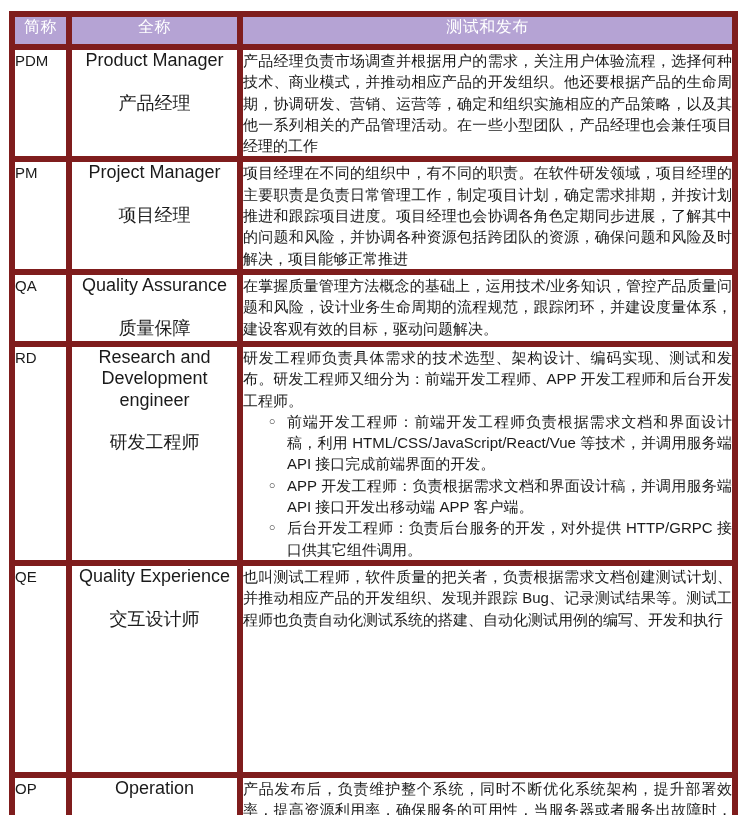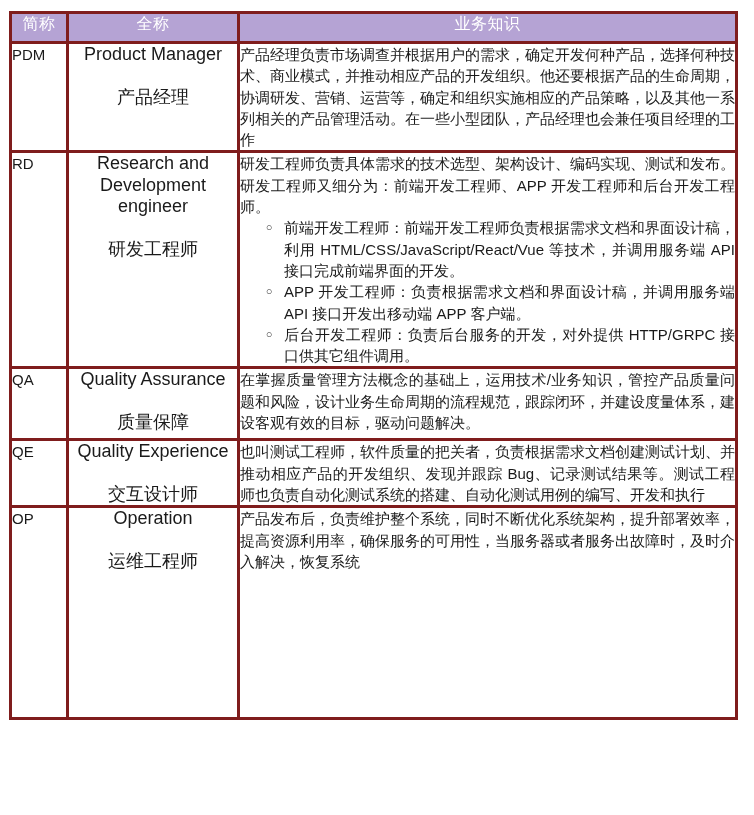--- a/index.html
+++ b/index.html
@@ -23,7 +23,7 @@
   table.roles col.c-abbr { width: 57px; }
   table.roles col.c-full { width: 171px; }
   table.roles th, table.roles td {
-    border: 3px solid #7f1d1d;
+    border: 6px solid #7f1d1d;
     vertical-align: top;
     padding: 0;
     margin-left: 24px;

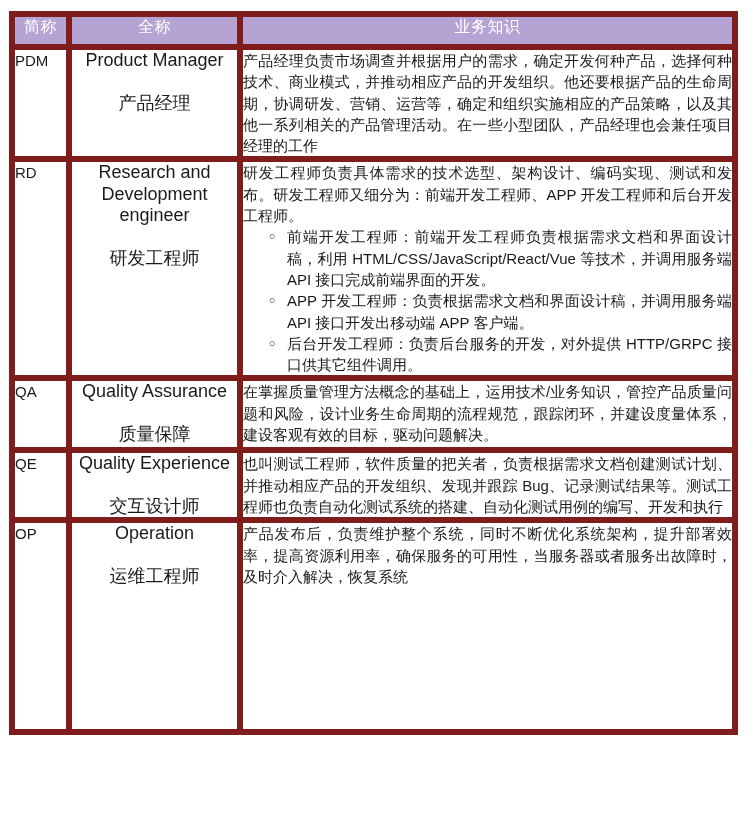--- a/index.html
+++ b/index.html
@@ -93,7 +93,7 @@
       <tr>
         <th>简称</th>
         <th>全称</th>
-        <th>业务知识</th>
+        <th>测试和发布</th>
       </tr>
     </thead>
     <tbody>

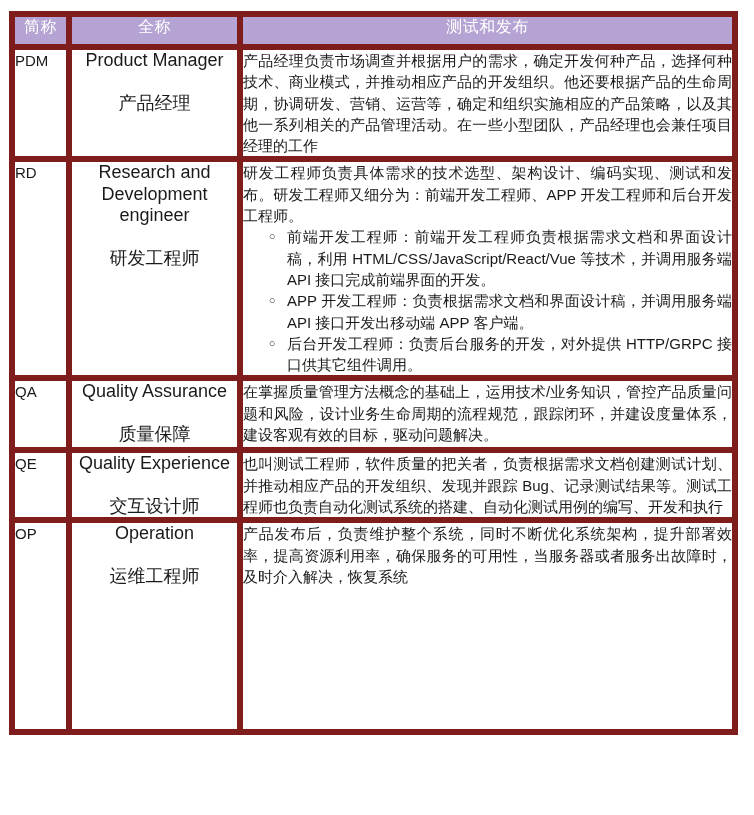--- a/index.html
+++ b/index.html
@@ -106,7 +106,7 @@
       <div class="full-cn">产品经理</div>
     </td>
     <td class="duty-cell">
-      <div>产品经理负责市场调查并根据用户的需求，确定开发何种产品，选择何种技术、商业模式，并推动相应产品的开发组织。他还要根据产品的生命周期，协调研发、营销、运营等，确定和组织实施相应的产品策略，以及其他一系列相关的产品管理活动。在一些小型团队，产品经理也会兼任项目经理的工作</div>
+      <div>产品经理负责市场调查并根据用户的需求，关注用户体验流程，选择何种技术、商业模式，并推动相应产品的开发组织。他还要根据产品的生命周期，协调研发、营销、运营等，确定和组织实施相应的产品策略，以及其他一系列相关的产品管理活动。在一些小型团队，产品经理也会兼任项目经理的工作</div>
 
     </td>
   </tr>

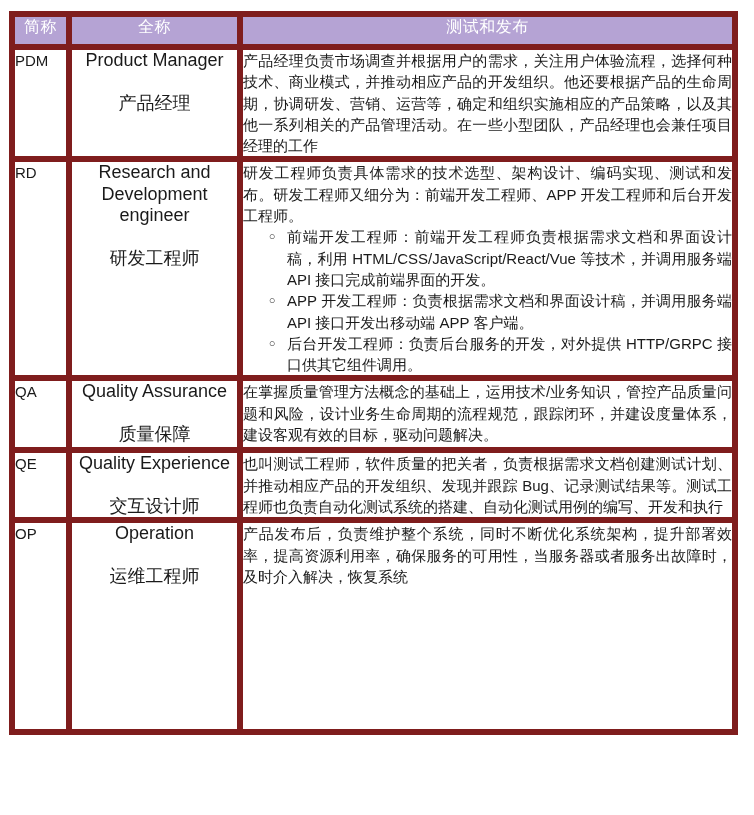--- a/index.html
+++ b/index.html
@@ -111,6 +111,19 @@
     </td>
   </tr>
 
+  <tr>
+    <td class="abbr-cell">
+      <span>PM</span>
+    </td>
+    <td class="full-cell">
+      <div class="full-en">Project Manager</div>
+      <div class="full-cn">项目经理</div>
+    </td>
+    <td class="duty-cell">
+      <div>项目经理在不同的组织中，有不同的职责。在软件研发领域，项目经理的主要职责是负责日常管理工作，制定项目计划，确定需求排期，并按计划推进和跟踪项目进度。项目经理也会协调各角色定期同步进展，了解其中的问题和风险，并协调各种资源包括跨团队的资源，确保问题和风险及时解决，项目能够正常推进</div>
+
+    </td>
+  </tr>
 
 
 

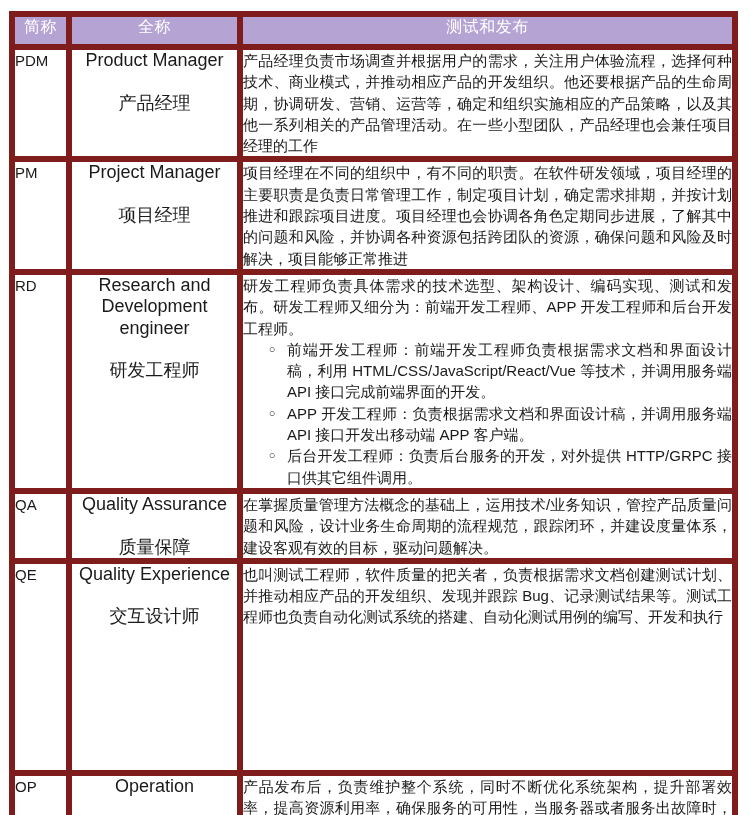--- a/index.html
+++ b/index.html
@@ -129,6 +129,20 @@
 
   <tr>
     <td class="abbr-cell">
+      <span>QA</span>
+    </td>
+    <td class="full-cell">
+      <div class="full-en">Quality Assurance</div>
+      <div class="full-cn">质量保障</div>
+    </td>
+    <td class="duty-cell">
+      <div>在掌握质量管理方法概念的基础上，运用技术/业务知识，管控产品质量问题和风险，设计业务生命周期的流程规范，跟踪闭环，并建设度量体系，建设客观有效的目标，驱动问题解决。</div>
+
+    </td>
+  </tr>
+
+  <tr>
+    <td class="abbr-cell">
       <span>RD</span>
     </td>
     <td class="full-cell">
@@ -156,20 +170,6 @@
 
   <tr>
     <td class="abbr-cell">
-      <span>QA</span>
-    </td>
-    <td class="full-cell">
-      <div class="full-en">Quality Assurance</div>
-      <div class="full-cn">质量保障</div>
-    </td>
-    <td class="duty-cell">
-      <div>在掌握质量管理方法概念的基础上，运用技术/业务知识，管控产品质量问题和风险，设计业务生命周期的流程规范，跟踪闭环，并建设度量体系，建设客观有效的目标，驱动问题解决。</div>
-
-    </td>
-  </tr>
-
-  <tr>
-    <td class="abbr-cell">
       <span>QE</span>
     </td>
     <td class="full-cell">

